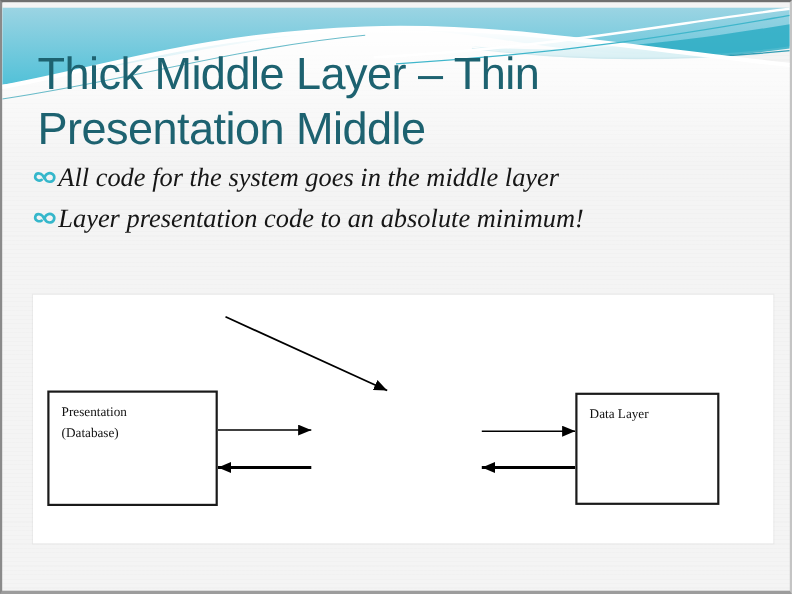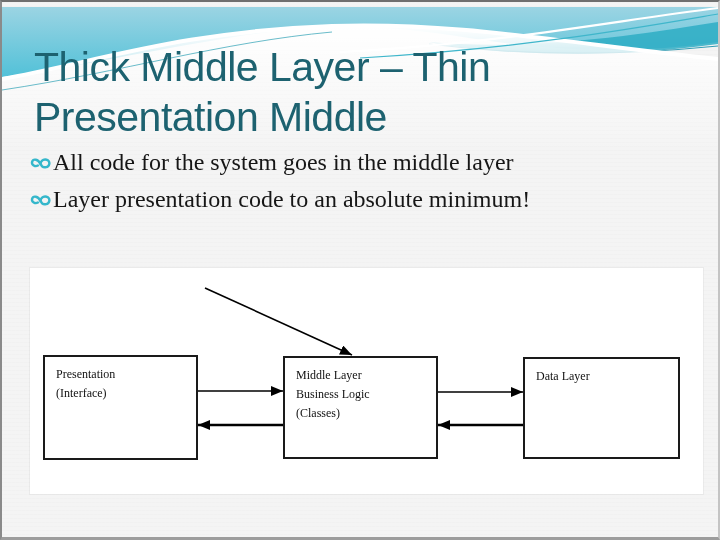--- a/index.html
+++ b/index.html
@@ -49,8 +49,9 @@
   }
   .bullet-item {
     display: flex;
-    align-items: center;
+    align-items: flex-start;
     margin-bottom: 11px;
+    font-style: italic;
   }
   .bullet-icon {
     flex: 0 0 auto;

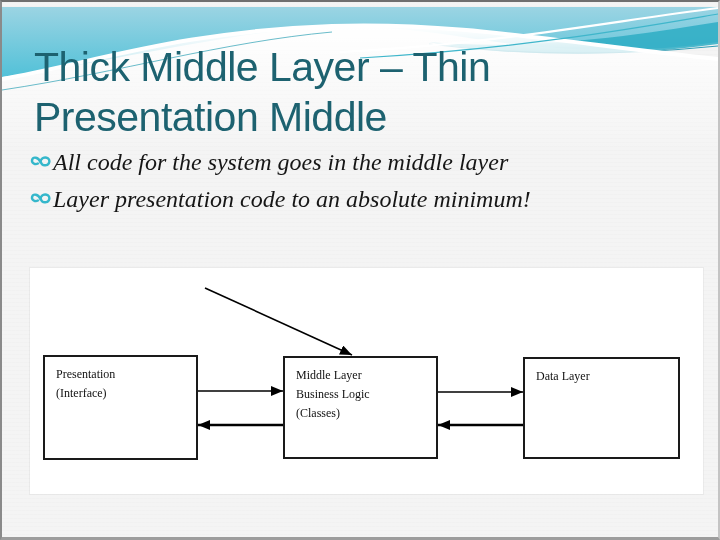--- a/index.html
+++ b/index.html
@@ -169,11 +169,6 @@
       <span class="box-line">(Interface)</span>
     </div>
 
-    <div class="diagram-box box-middle">
-      <span class="box-line">Middle Layer</span>
-      <span class="box-line">Business Logic</span>
-      <span class="box-line">(Classes)</span>
-    </div>
 
     <div class="diagram-box box-data">
       <span class="box-line">Data Layer</span>

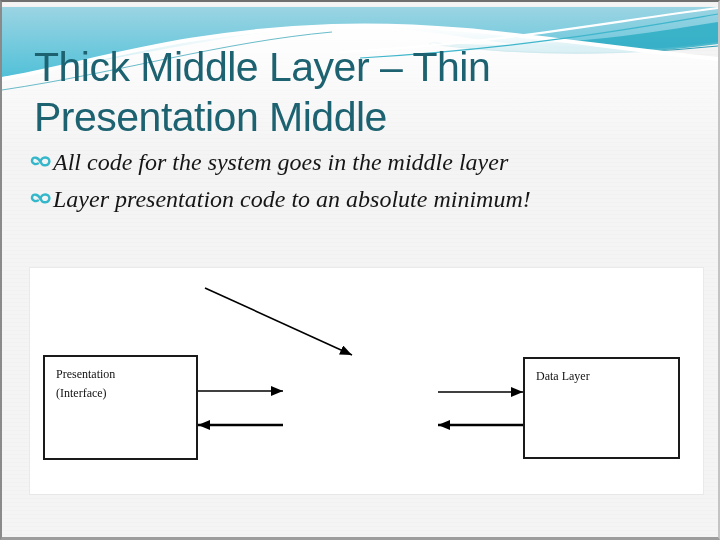--- a/index.html
+++ b/index.html
@@ -95,7 +95,7 @@
   .diagram-box .box-line { display: block; white-space: nowrap; }
   .box-presentation { left: 13px;  top: 87px; width: 155px; height: 105px; }
   .box-middle       { left: 253px; top: 88px; width: 155px; height: 103px; }
-  .box-data         { left: 493px; top: 89px; width: 157px; height: 102px; }
+  .box-data         { left: 493px; top: 89px; width: 131px; height: 102px; }
 </style>
 </head>
 <body>

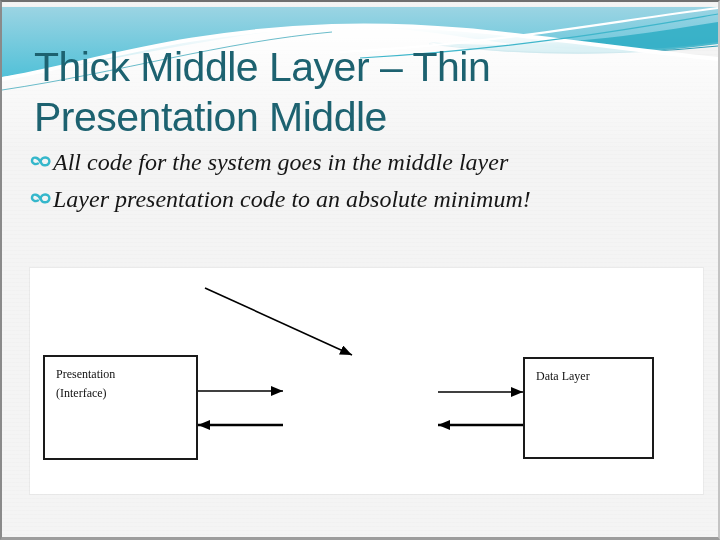--- a/index.html
+++ b/index.html
@@ -166,7 +166,7 @@
 
     <div class="diagram-box box-presentation">
       <span class="box-line">Presentation</span>
-      <span class="box-line">(Interface)</span>
+      <span class="box-line">(Database)</span>
     </div>
 
 

